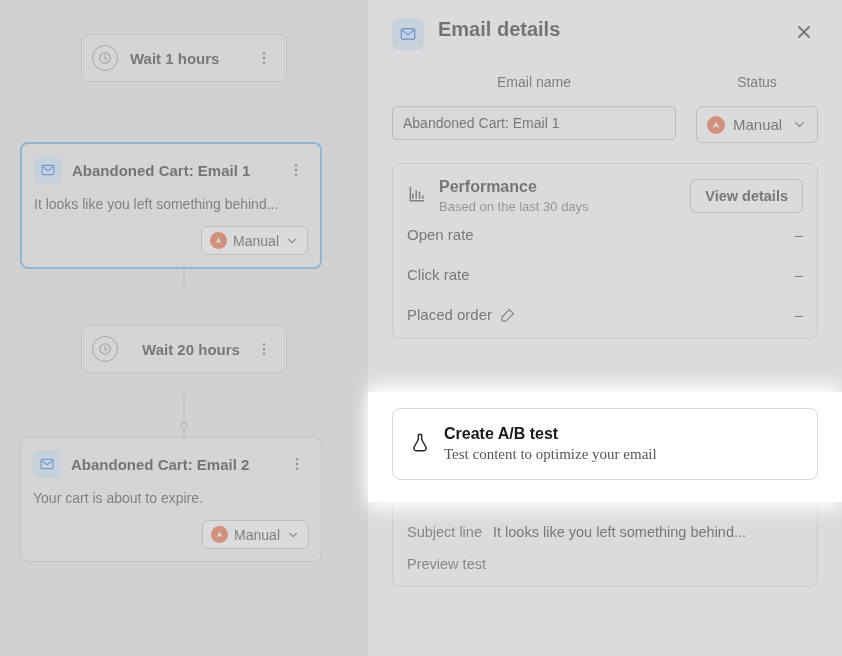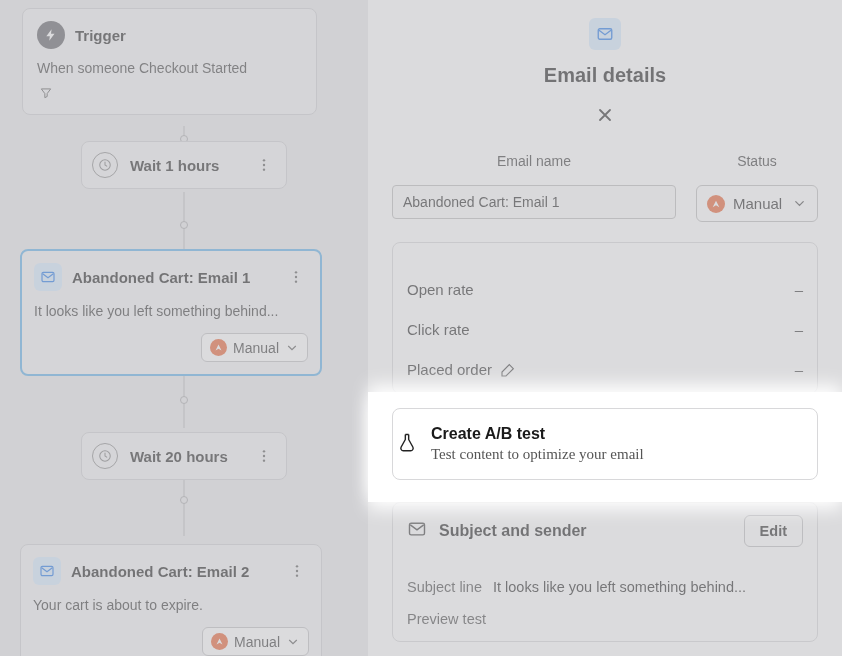--- a/index.html
+++ b/index.html
@@ -251,24 +251,6 @@
       <div class="dot dot3"></div>
       <div class="dot dot4"></div>
 
-      <div class="card card-trigger">
-        <div class="row1">
-          <span class="circle-icon circle-dark">
-            <svg width="14" height="14" viewBox="0 0 24 24" fill="none">
-                <path d="M13 2 4 14h6l-1 8 9-12h-6l1-8Z" fill="#fff"></path>
-              </svg>
-          </span>
-          <span class="title">Trigger</span>
-        </div>
-        <div class="desc">When someone Checkout Started</div>
-        <div class="sub">
-          <span class="tiny-filter">
-            <svg width="14" height="14" viewBox="0 0 24 24" fill="none">
-                <path d="M4 5h16l-6 8v5l-4 2v-7L4 5Z" stroke="#555" stroke-width="1.7"></path>
-              </svg>
-          </span>
-        </div>
-      </div>
 
       <div class="card card-wait wait-pos1">
         <span class="clock">

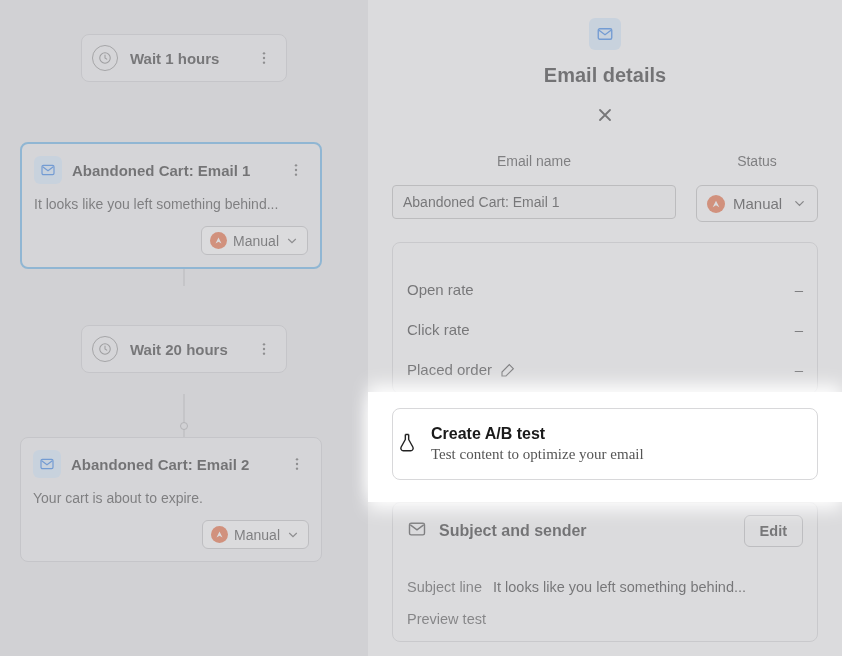--- a/index.html
+++ b/index.html
@@ -154,9 +154,8 @@
     padding: 18px 24px 0 24px;
   }
   .panel-header {
-    display:flex; align-items:center; gap:14px;
+    display:flex; align-items:flex-start; gap:14px;
     padding-bottom:14px;
-    flex-direction:column;
   }
   .panel-header .ptitle { font-size:20px; font-weight:600; color:#1a1a1a; flex:1; }
   .close-btn {

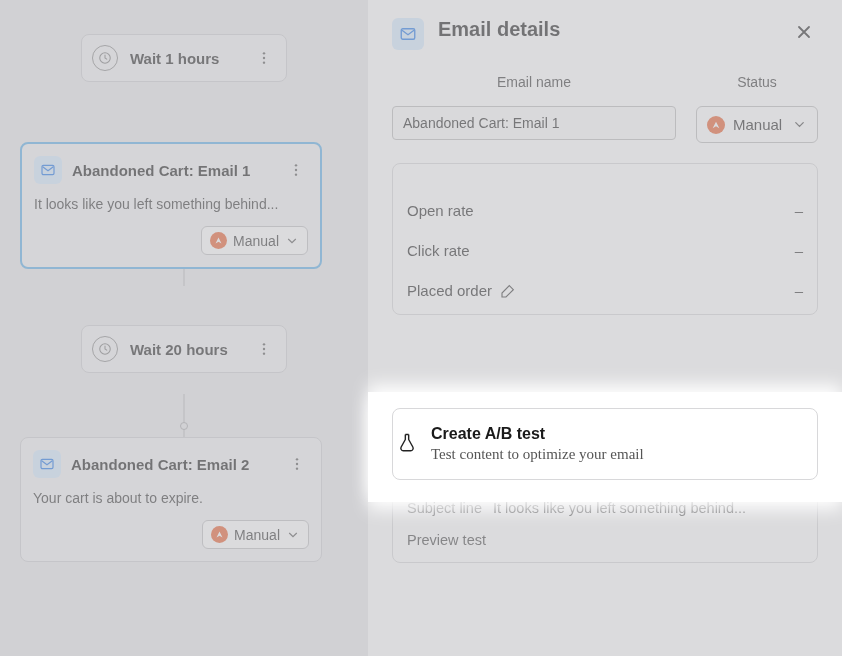--- a/index.html
+++ b/index.html
@@ -393,6 +393,18 @@
     </div>
 
     <div class="perf-box">
+      <div class="perf-head">
+        <span class="icon">
+          <svg width="20" height="20" viewBox="0 0 24 24" fill="none">
+              <path d="M4 20V4M4 20h16M7 17v-5m4 5V8m4 9v-7m4 7v-3" stroke="#333" stroke-width="1.8" stroke-linecap="round"></path>
+            </svg>
+        </span>
+        <div class="col">
+          <span class="ttl">Performance</span>
+          <span class="sub">Based on the last 30 days</span>
+        </div>
+        <button class="btn-outline">View details</button>
+      </div>
       <div class="metric-row">
         <span class="mname">Open rate</span>
         <span class="mval">–</span>

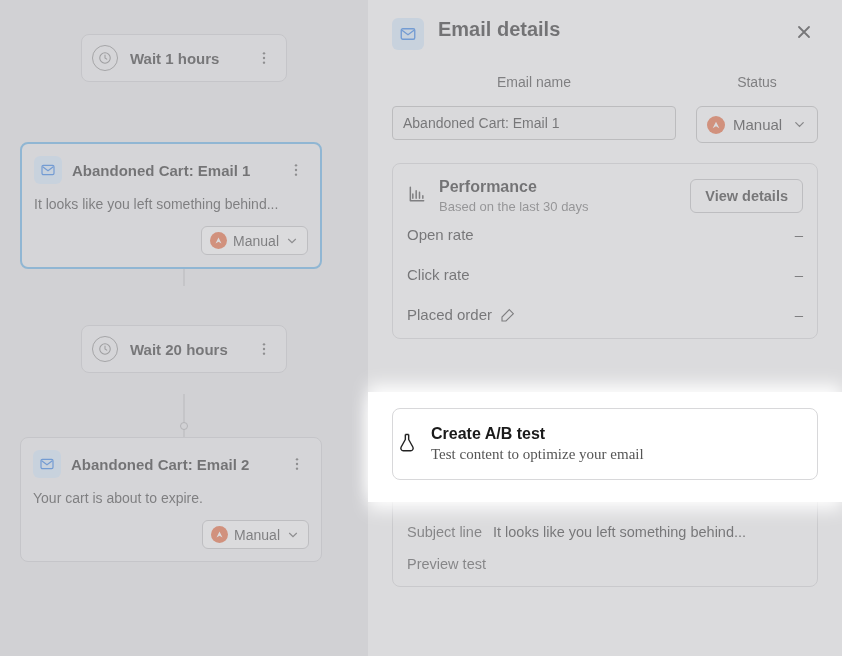--- a/index.html
+++ b/index.html
@@ -95,7 +95,7 @@
     display:flex; align-items:center;
   }
   .wait-pos1 { margin-top: 26px; }
-  .wait-pos2 { margin-top: 56px; }
+  .wait-pos2 { margin-top: 56px; text-align: center; }
   .card-wait .clock {
     width:26px; height:26px; border-radius:50%;
     border:1.5px solid #888; display:flex; align-items:center; justify-content:center;

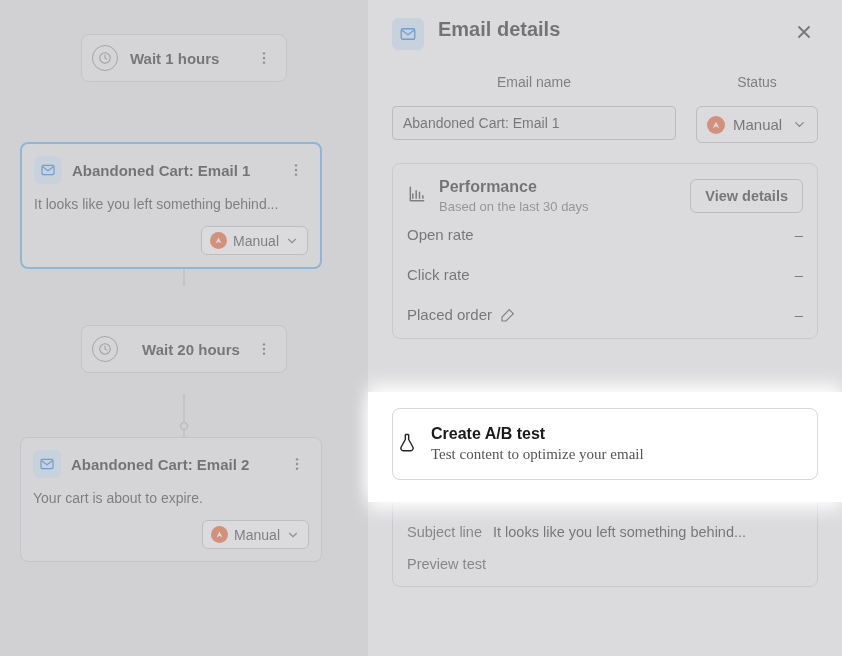--- a/index.html
+++ b/index.html
@@ -209,7 +209,7 @@
 
   .ab-box {
     border:1px solid #d8d8da; border-radius:8px;
-    padding:16px 4px;
+    padding:16px 17px;
     display:flex; align-items:center; gap:14px;
     background:#fff;
     position:relative;

